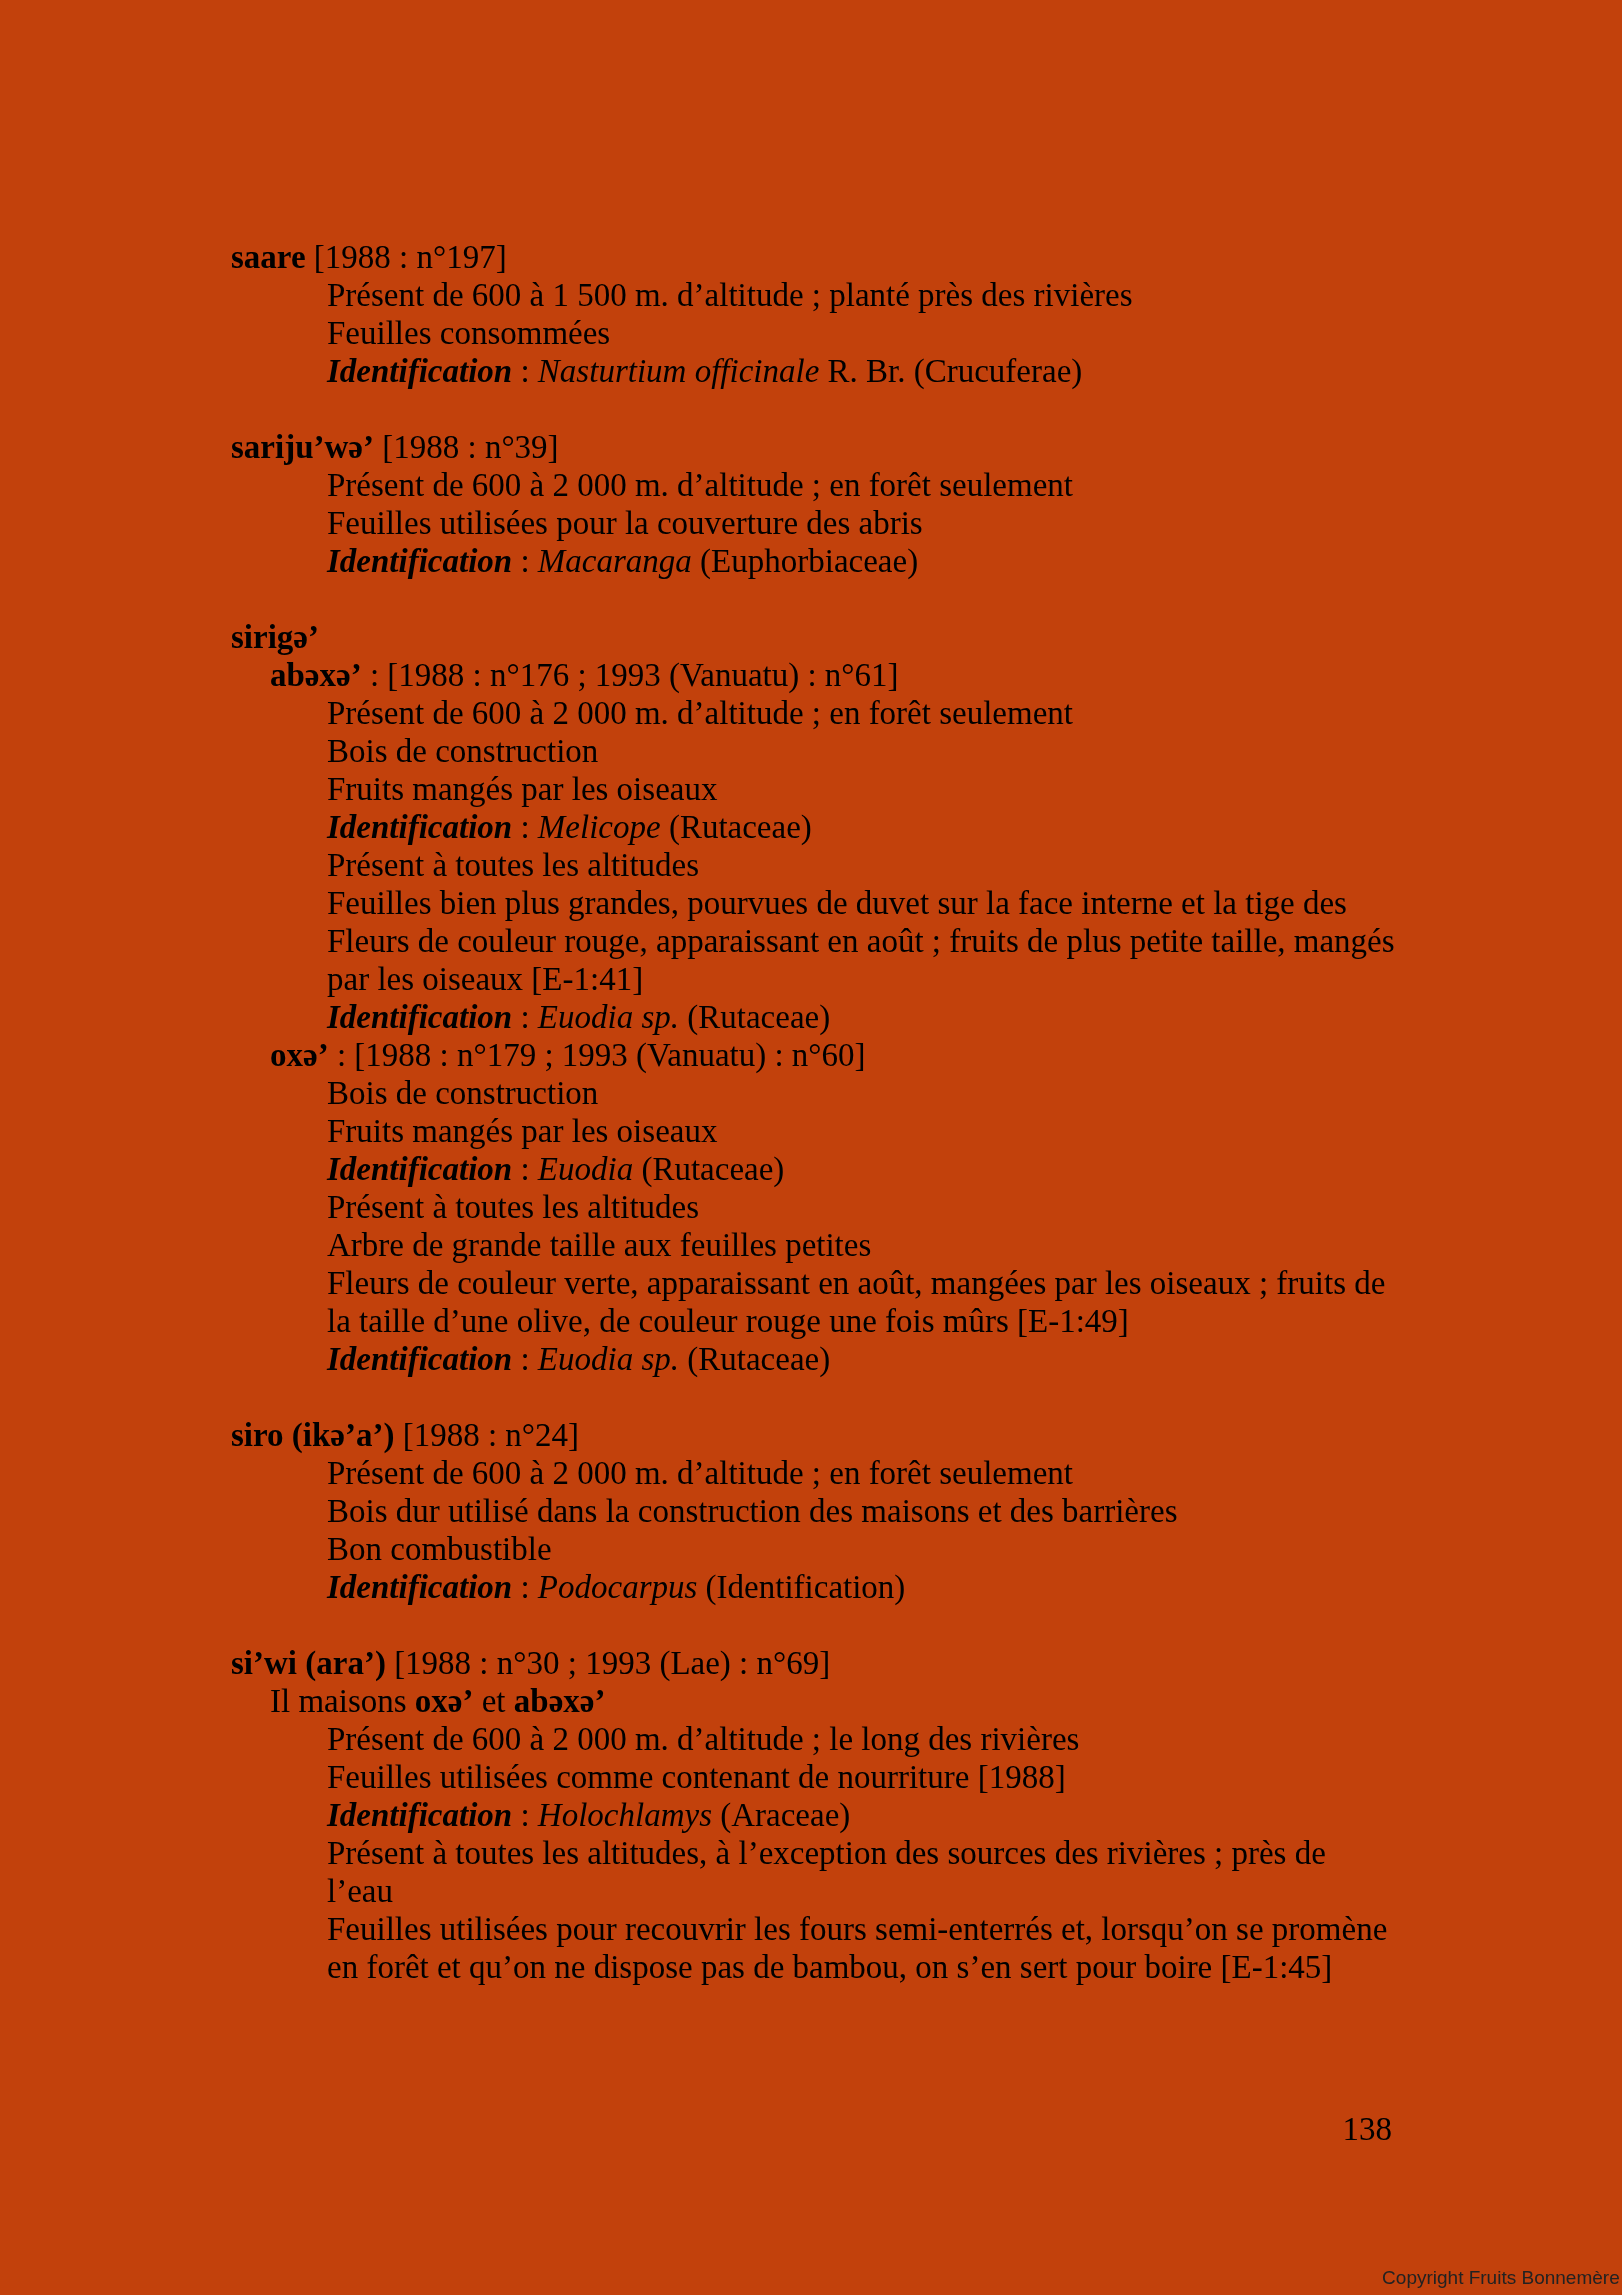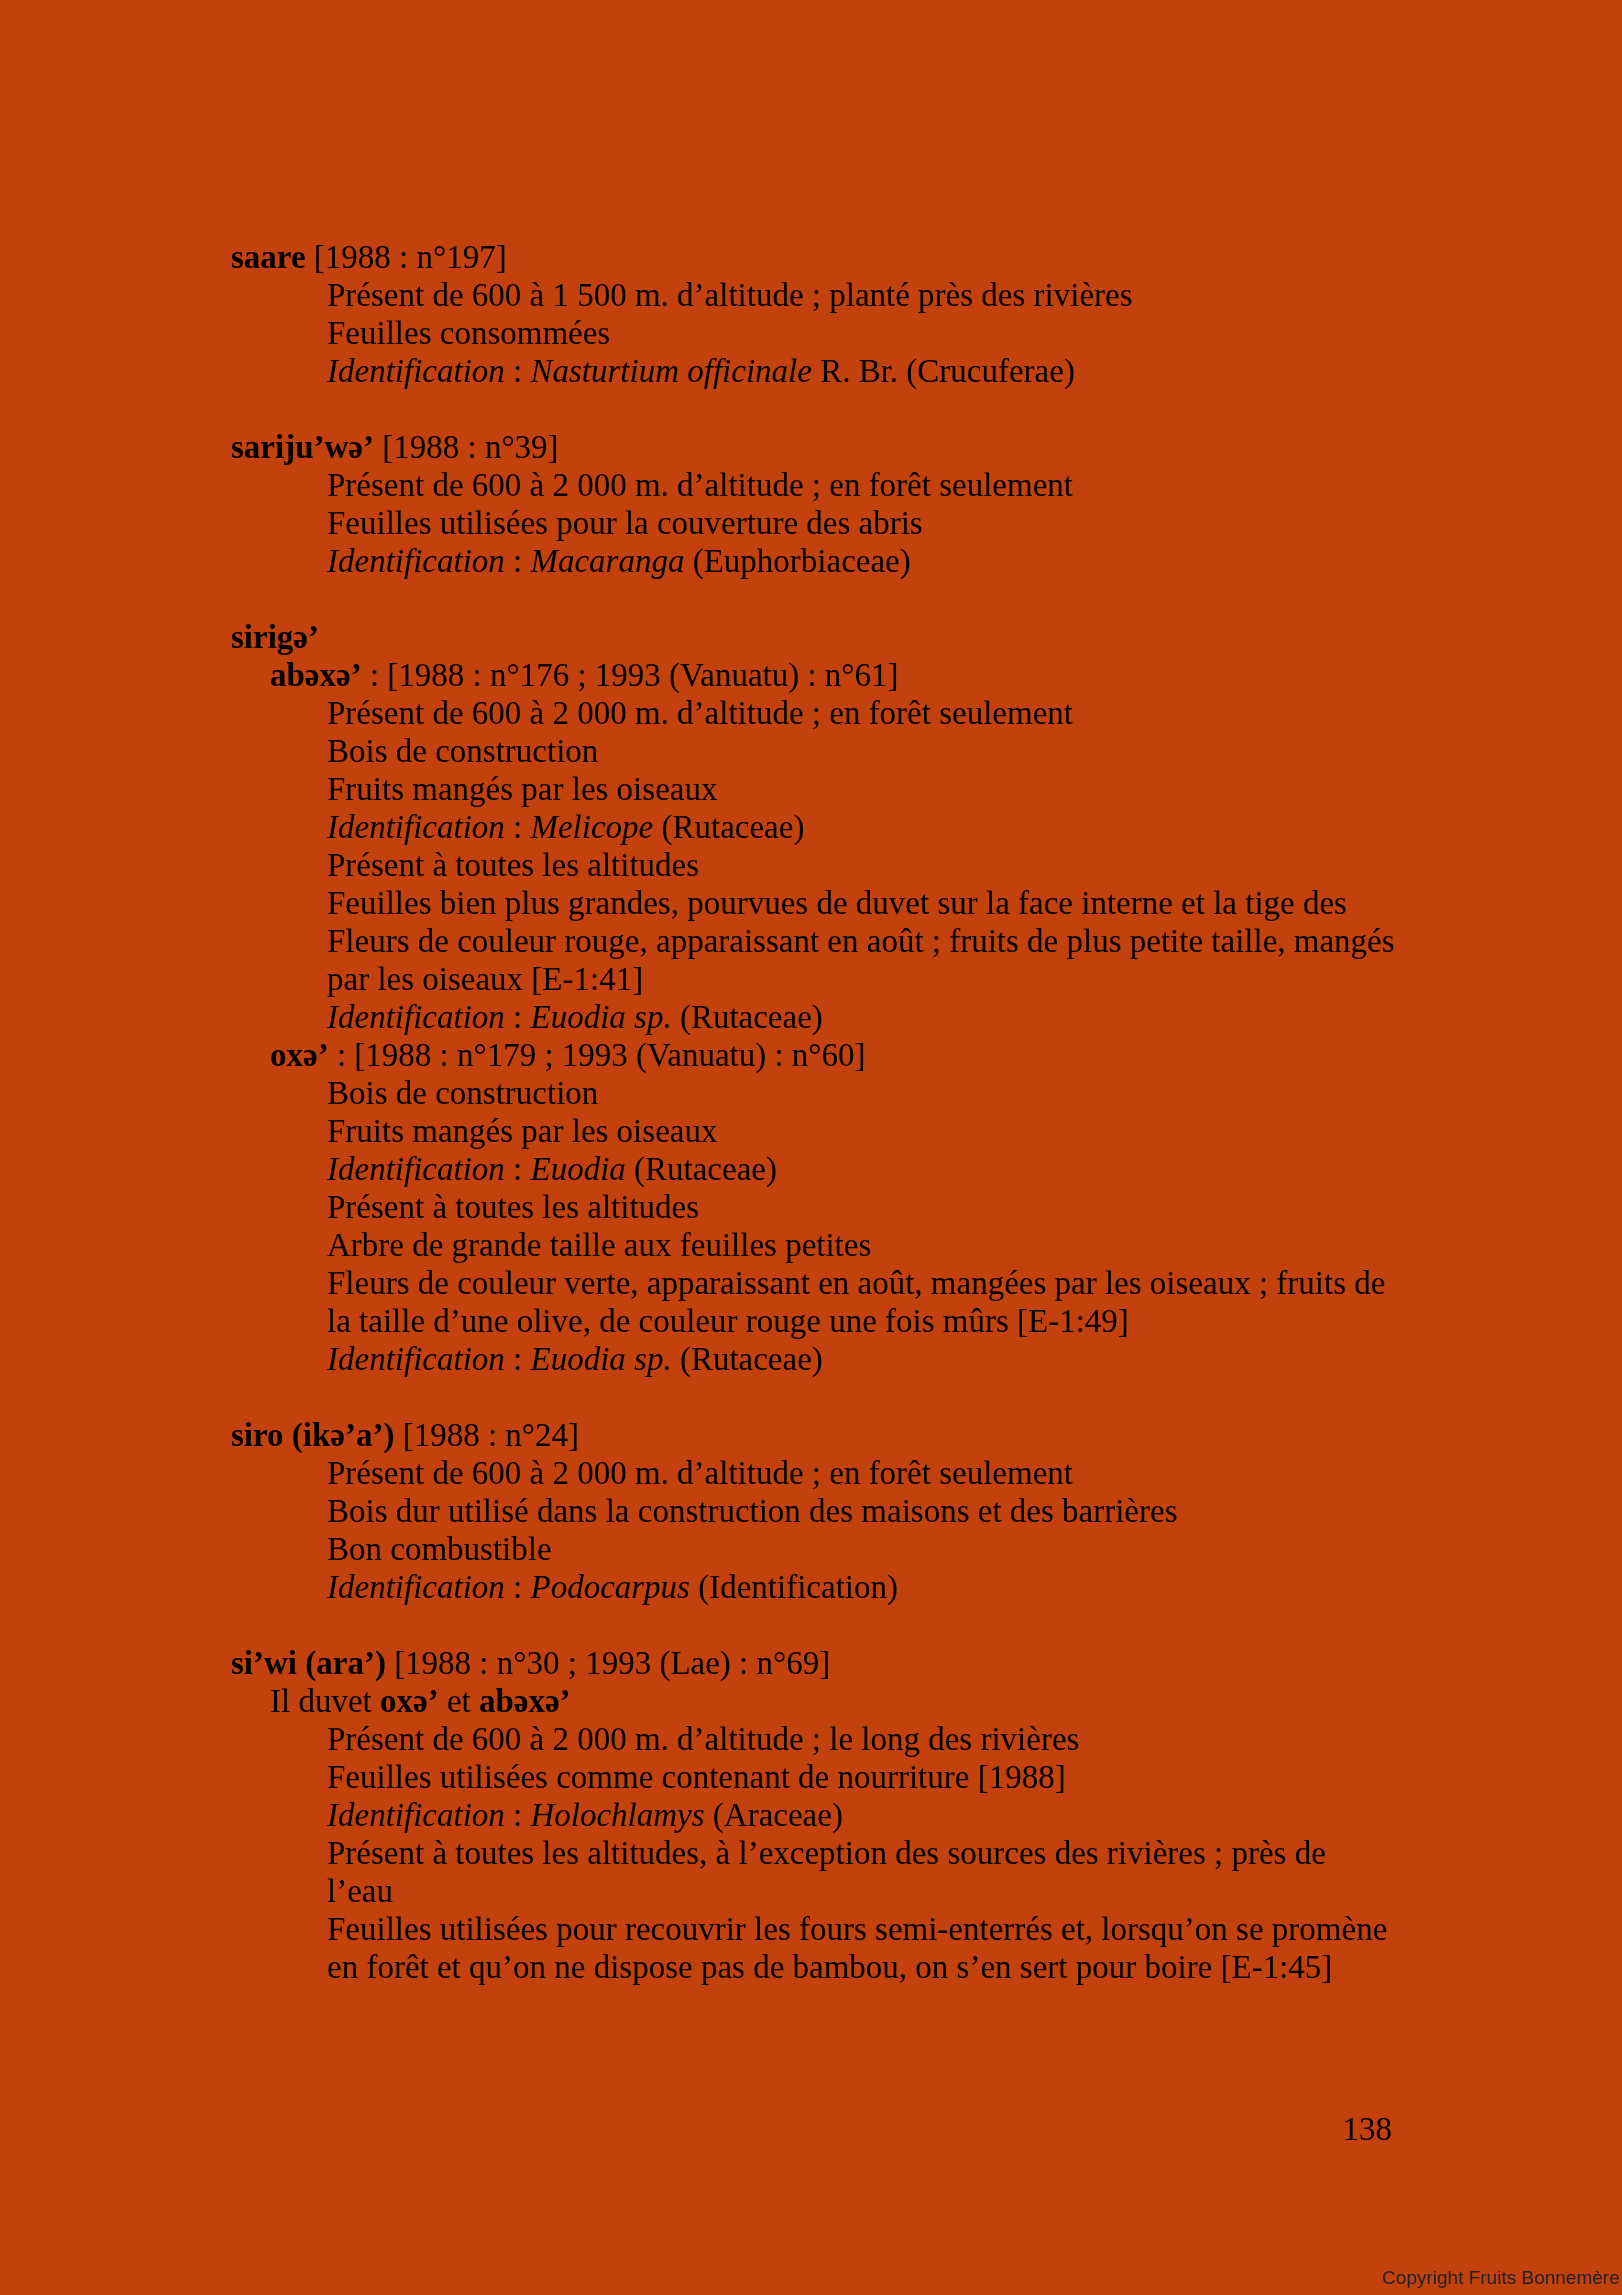--- a/index.html
+++ b/index.html
@@ -20,7 +20,7 @@
   .line-desc{padding-left:96px;}
   .seg-b{font-weight:bold;}
   .seg-i{font-style:italic;}
-  .seg-bi{font-weight:normal;font-style:italic;}
+  .seg-bi{font-weight:bold;font-style:italic;}
   .entry + .entry{margin-top:38px;}
   .page-number{
     position:absolute;top:2110px;right:231px;

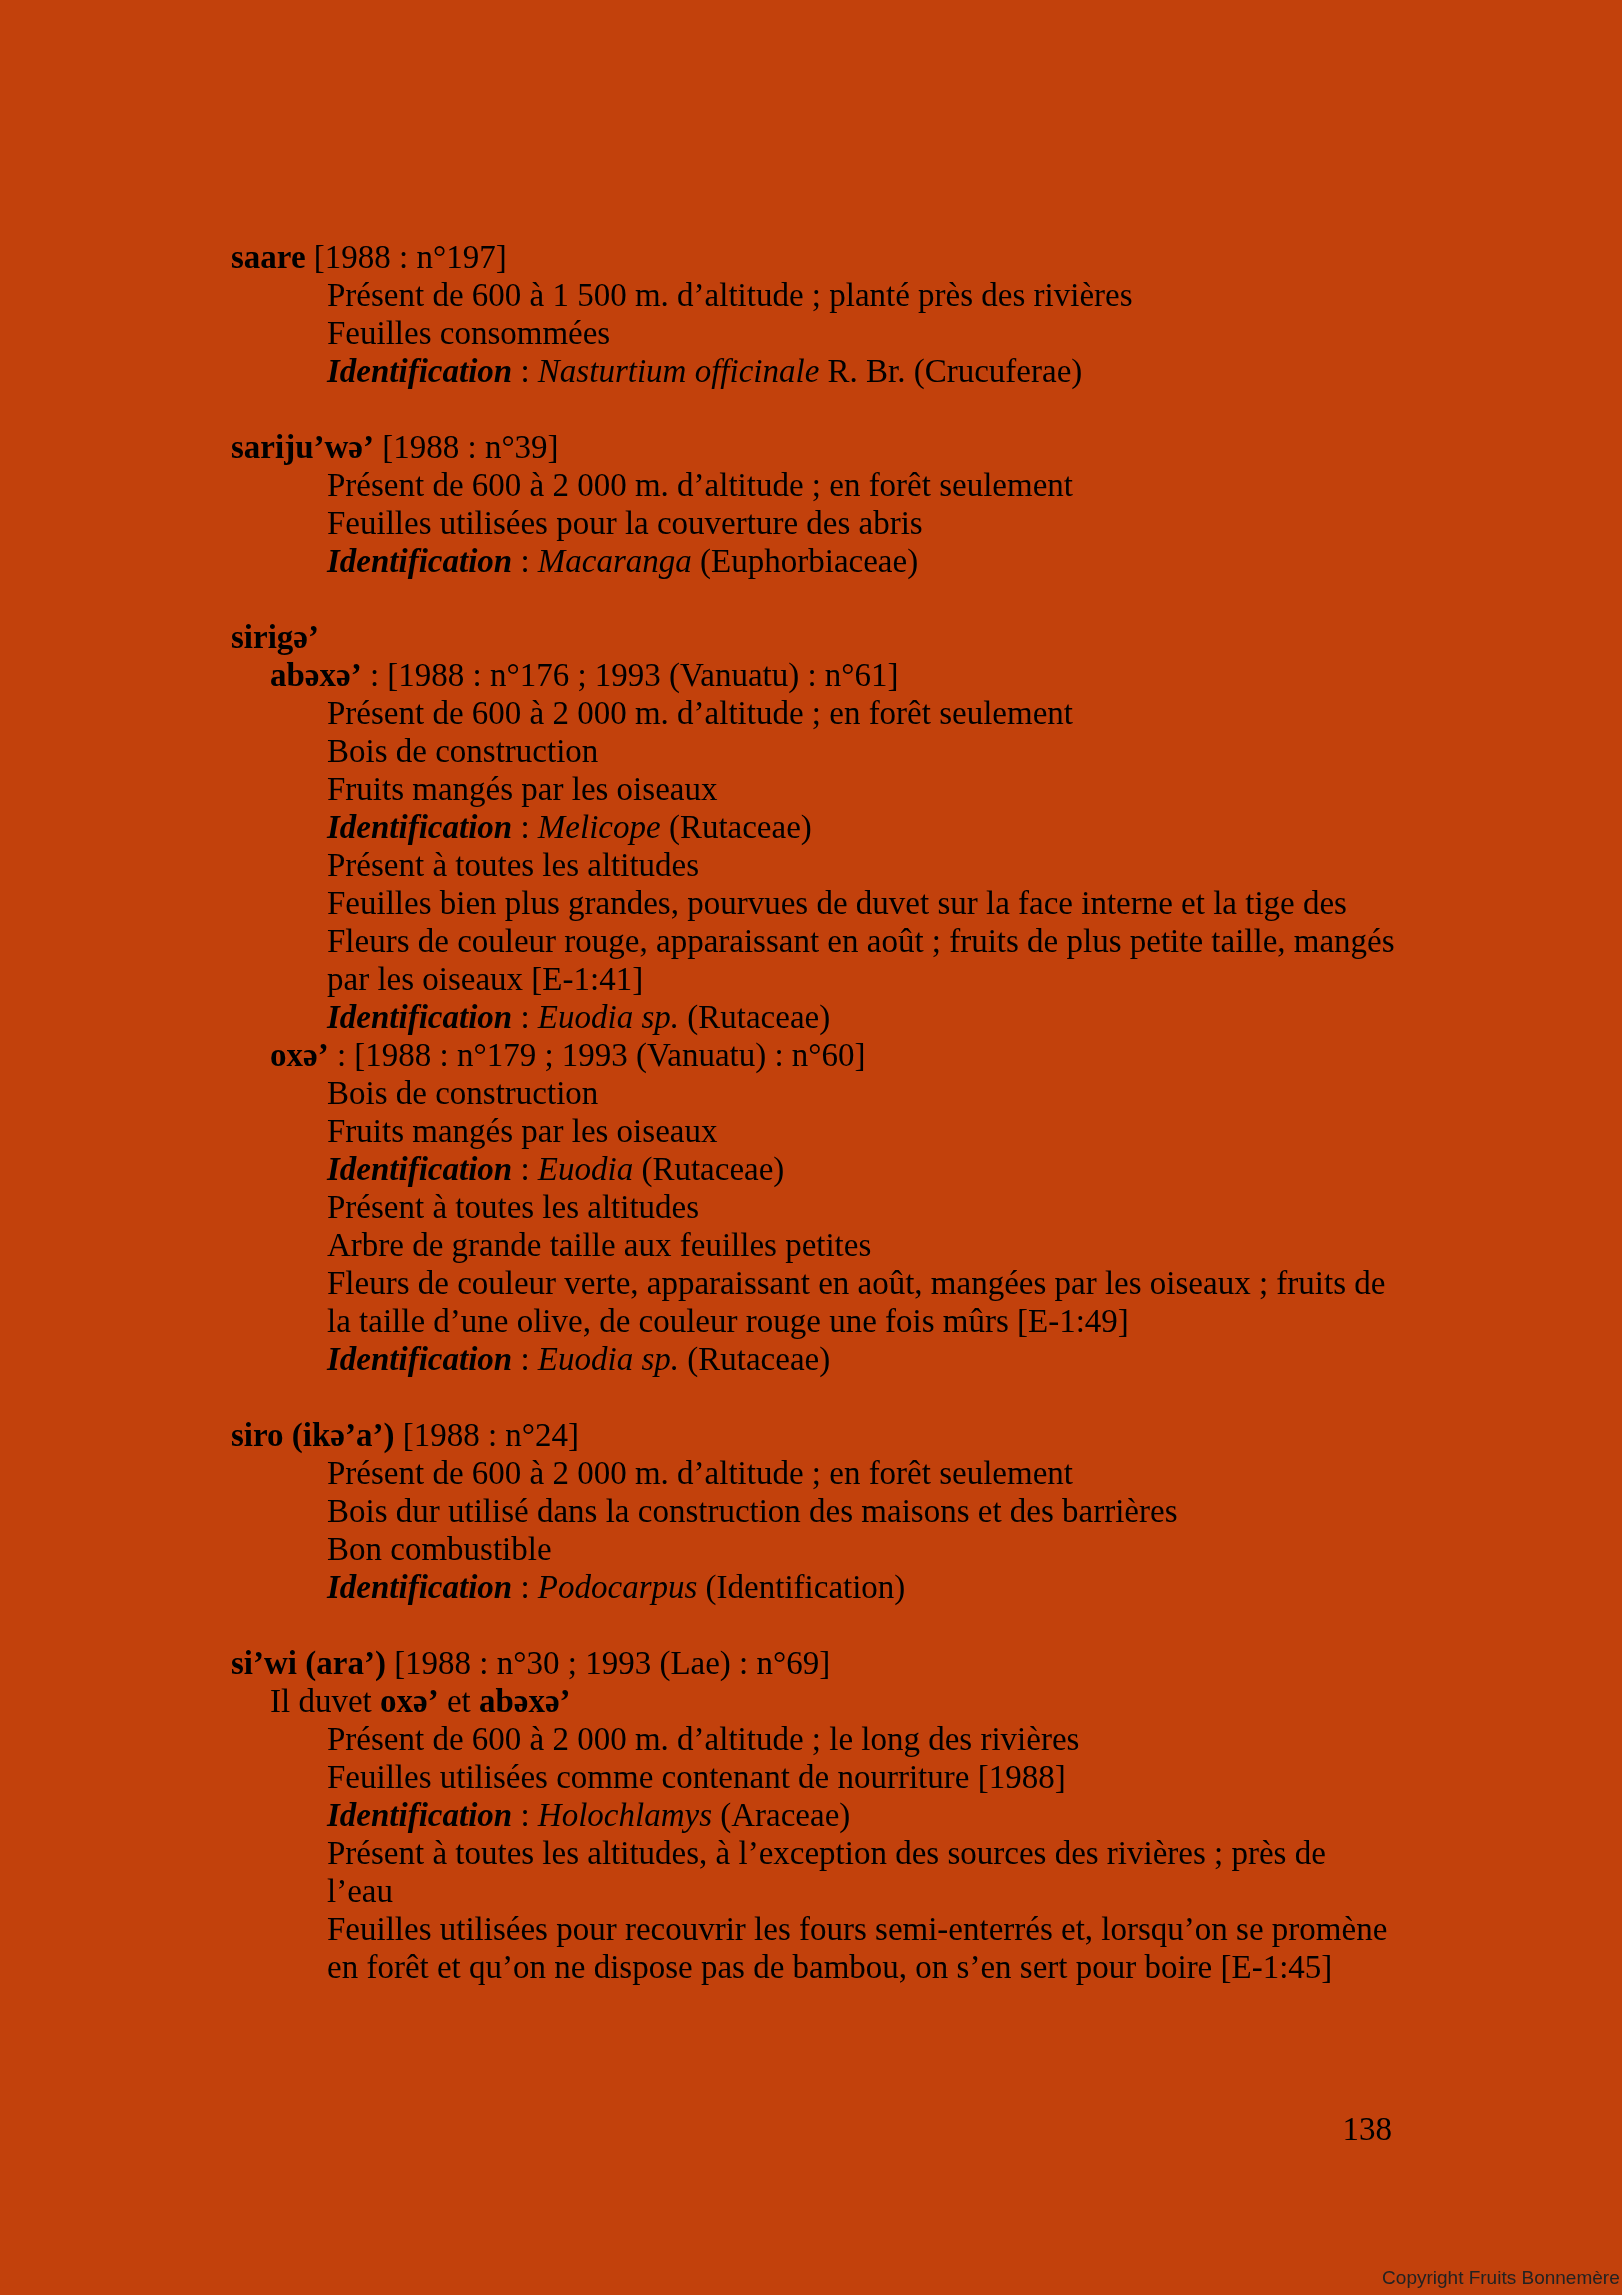--- a/index.html
+++ b/index.html
@@ -80,7 +80,7 @@
       </div>
       <div class="entry">
         <p class="line line-head"><span class="seg-b">si’wi (ara’)</span><span> [1988 : n°30 ; 1993 (Lae) : n°69]</span></p>
-        <p class="line line-sub"><span>Il duvet </span><span class="seg-b">oxə’</span><span> et </span><span class="seg-b">abəxə’</span></p>
+        <p class="line line-sub"><span>Il maisons </span><span class="seg-b">oxə’</span><span> et </span><span class="seg-b">abəxə’</span></p>
         <p class="line line-desc"><span>Présent de 600 à 2 000 m. d’altitude ; le long des rivières</span></p>
         <p class="line line-desc"><span>Feuilles utilisées comme contenant de nourriture [1988]</span></p>
         <p class="line line-desc"><span class="seg-bi">Identification</span><span> : </span><span class="seg-i">Holochlamys</span><span> (Araceae)</span></p>

